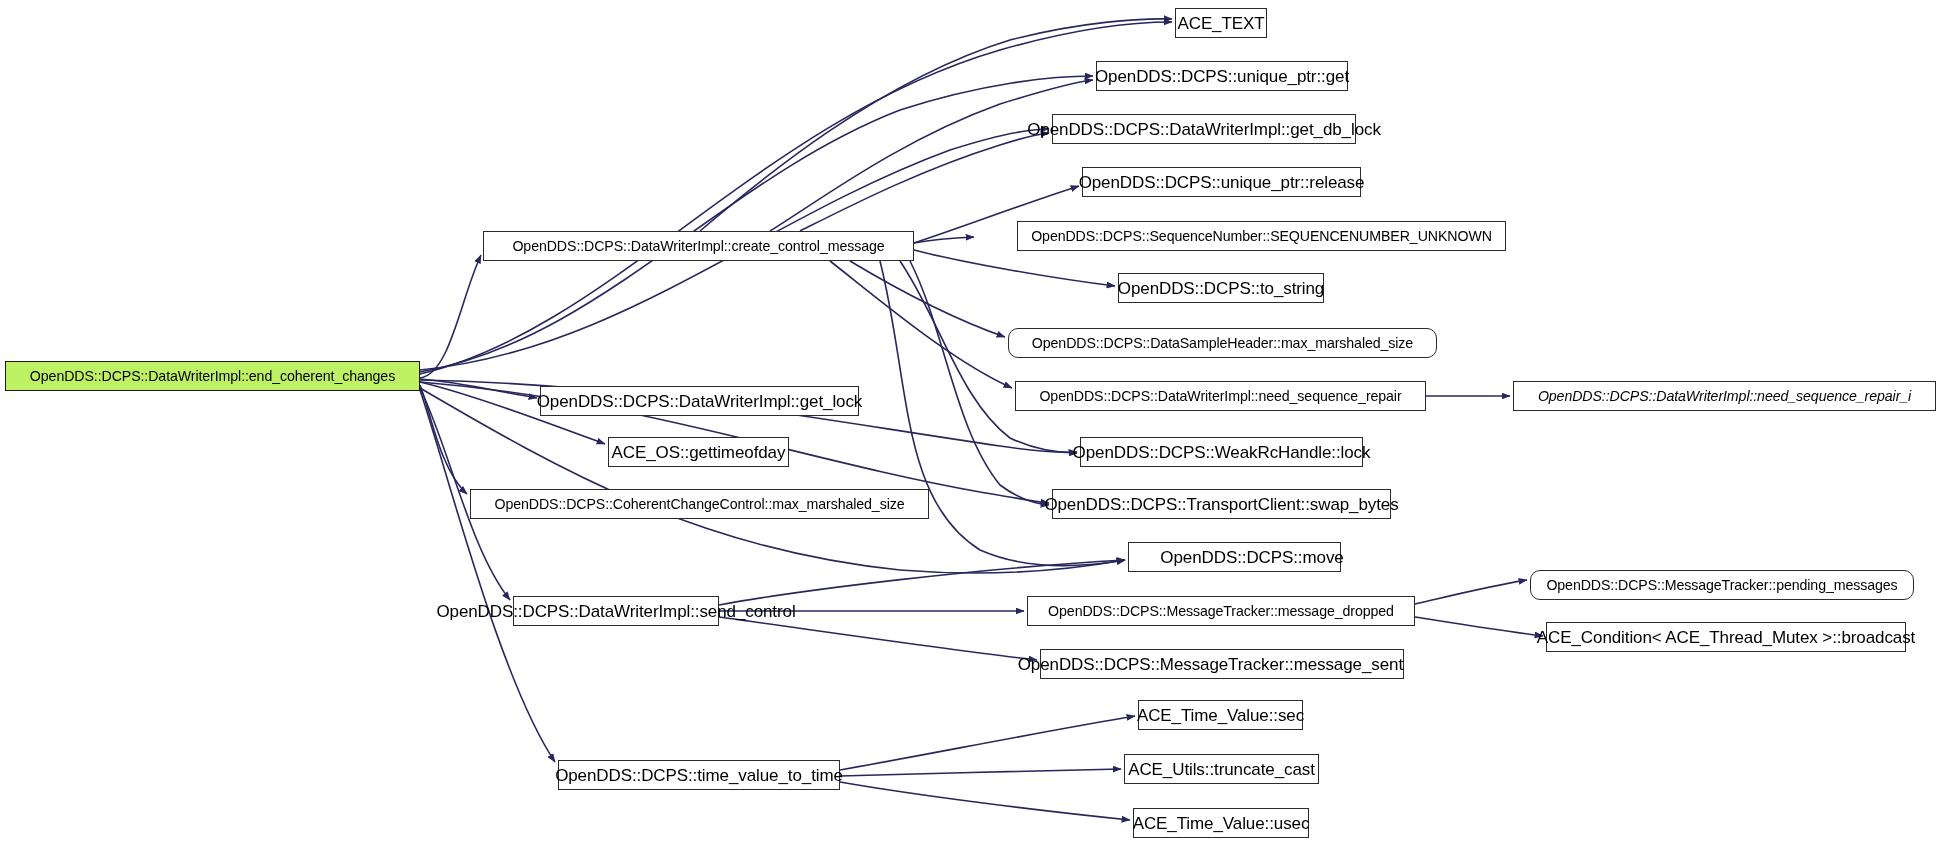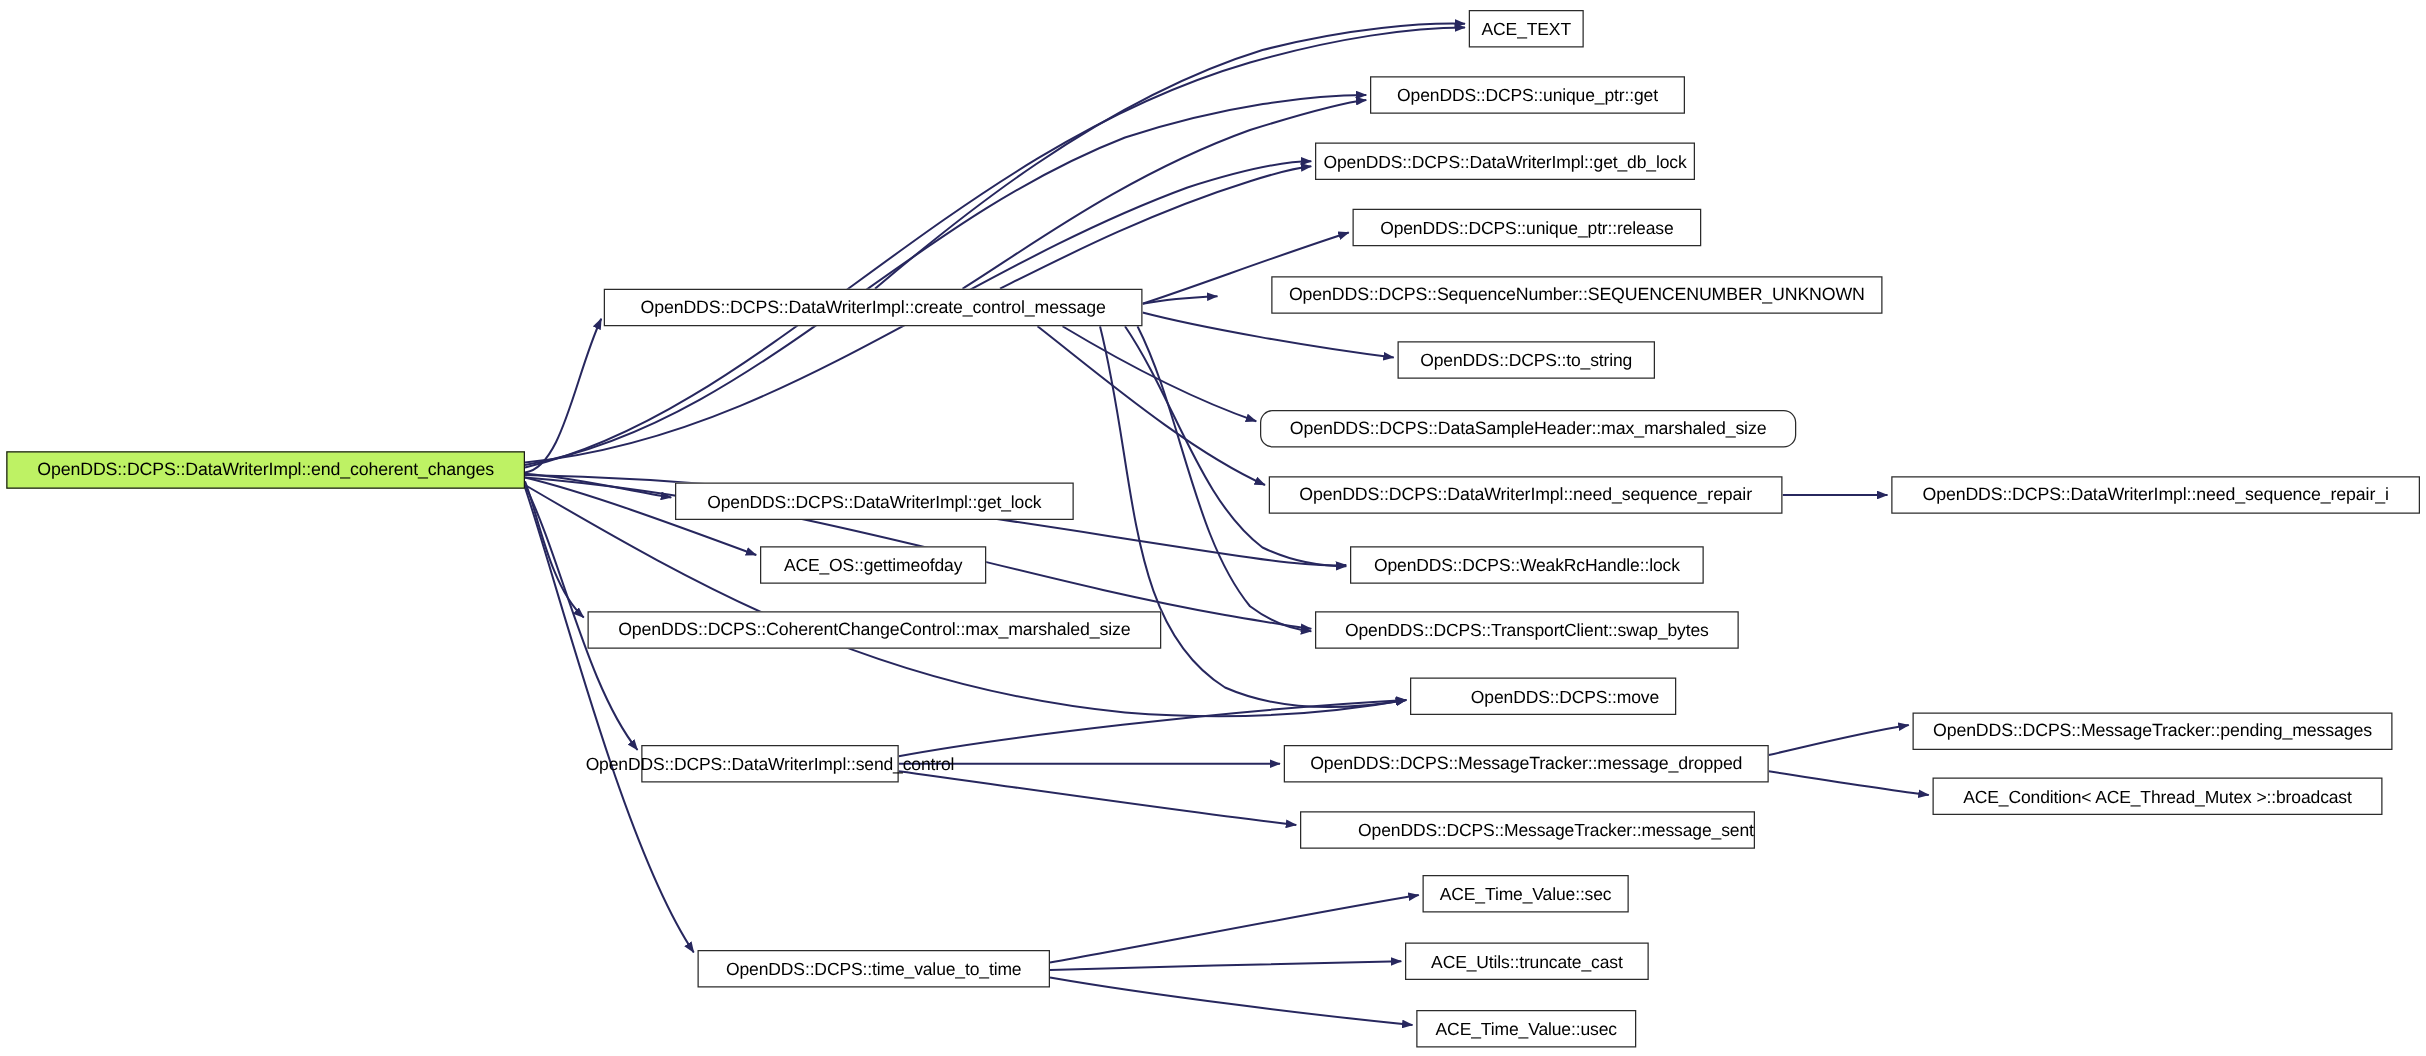--- a/index.html
+++ b/index.html
@@ -34,7 +34,7 @@
     justify-content: center;
     white-space: nowrap;
     font-family: "Liberation Sans", sans-serif;
-    font-size: 14px;
+    font-size: 17px;
     line-height: 1;
     letter-spacing: -0.1px;
     z-index: 5;

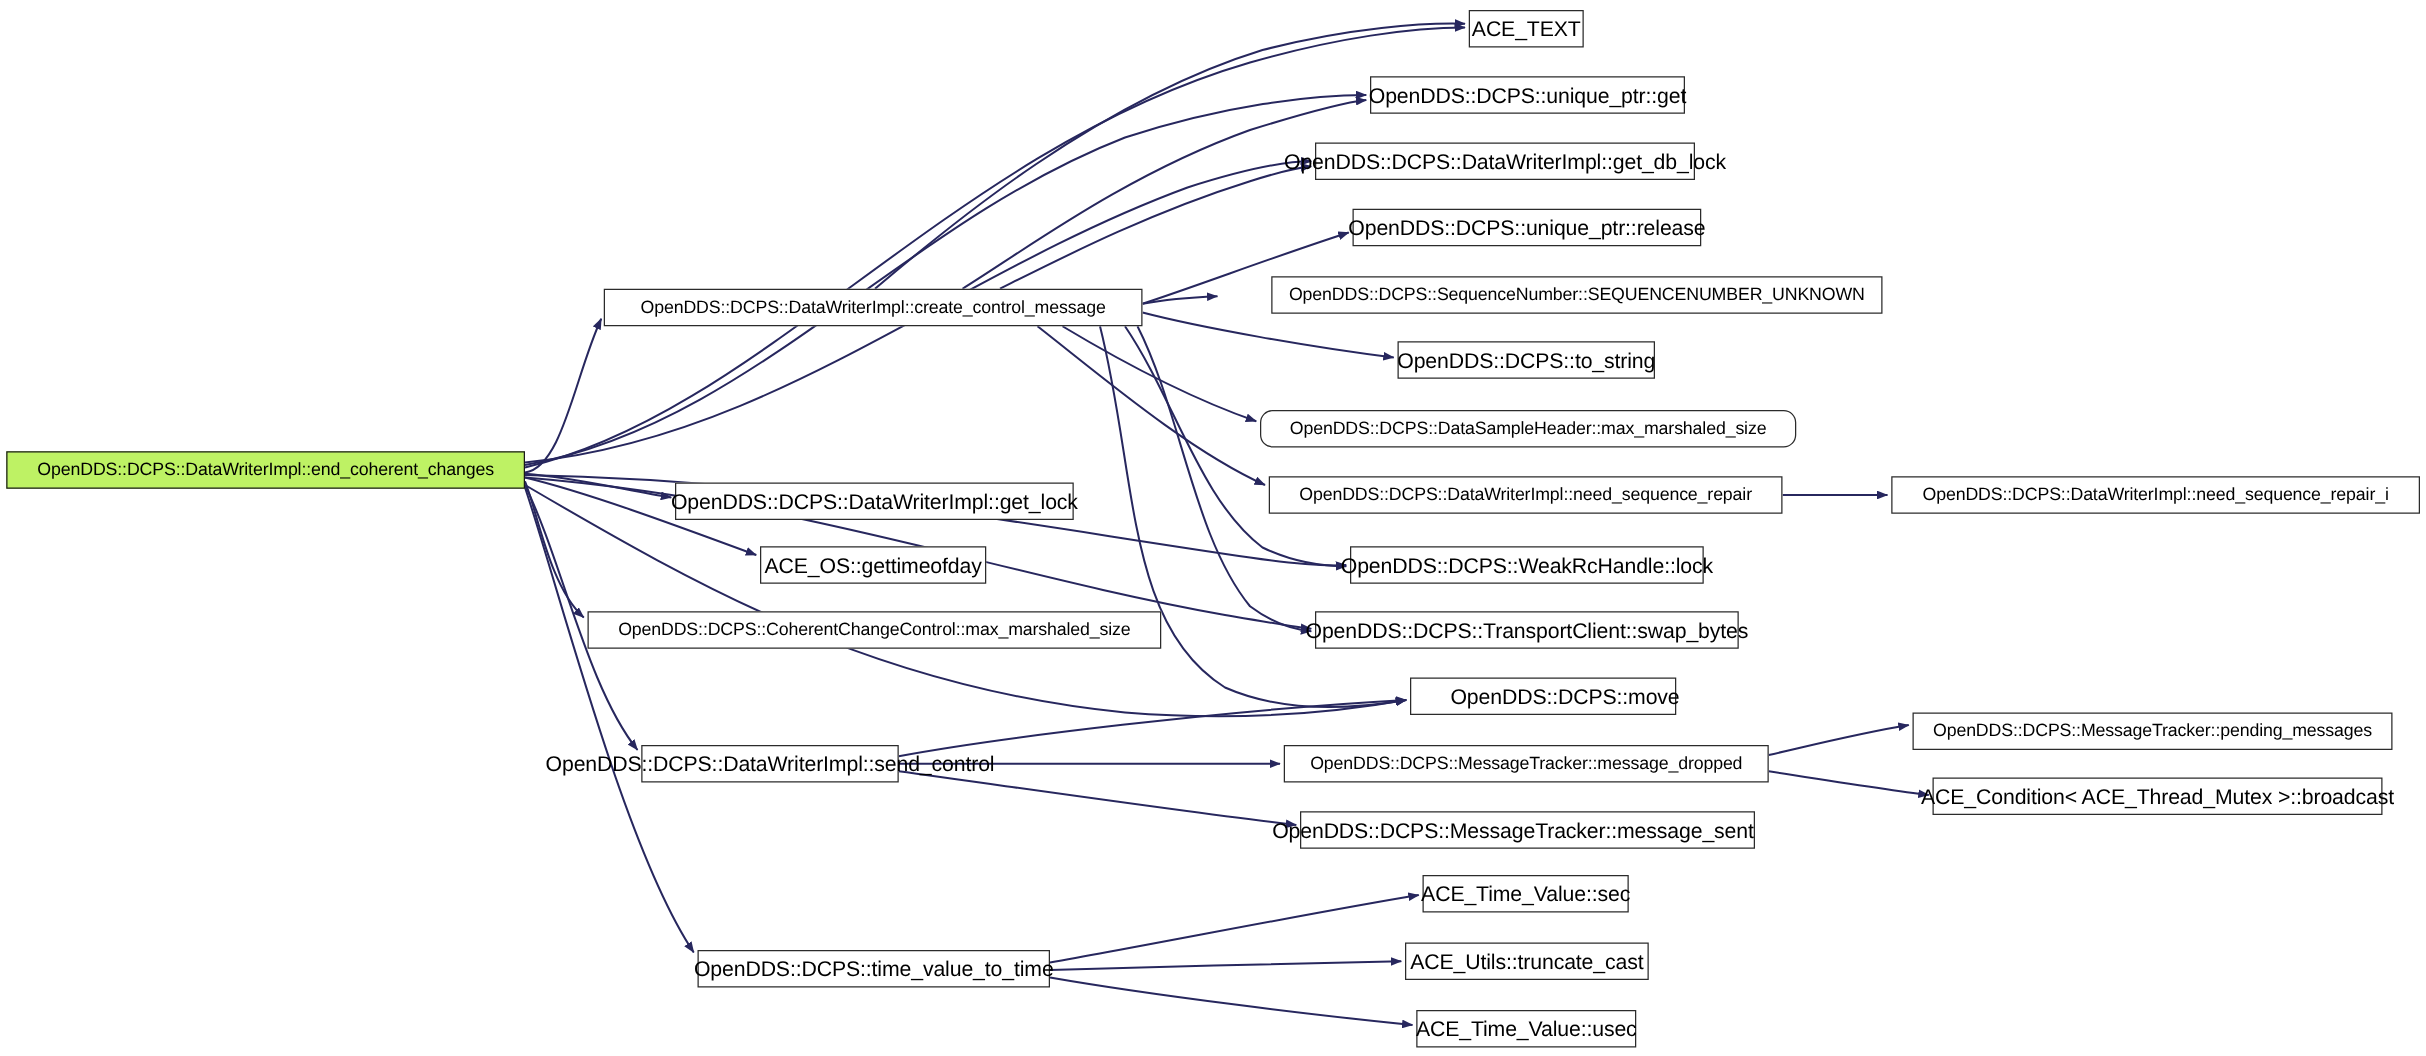--- a/index.html
+++ b/index.html
@@ -124,7 +124,7 @@
       <div class="node small" style="left: 1015px; top: 381px; width: 411px; height: 30px;">
         <span>OpenDDS::DCPS::DataWriterImpl::need_sequence_repair</span>
       </div>
-      <div class="node small" style="left: 1513px; top: 381px; width: 423px; height: 30px;">
+      <div class="node small" style="left: 1513px; top: 381px; width: 423px; height: 30px; font-style: italic;">
         <span>OpenDDS::DCPS::DataWriterImpl::need_sequence_repair_i</span>
       </div>
       <div class="node" style="left: 1080px; top: 437px; width: 283px; height: 30px;">

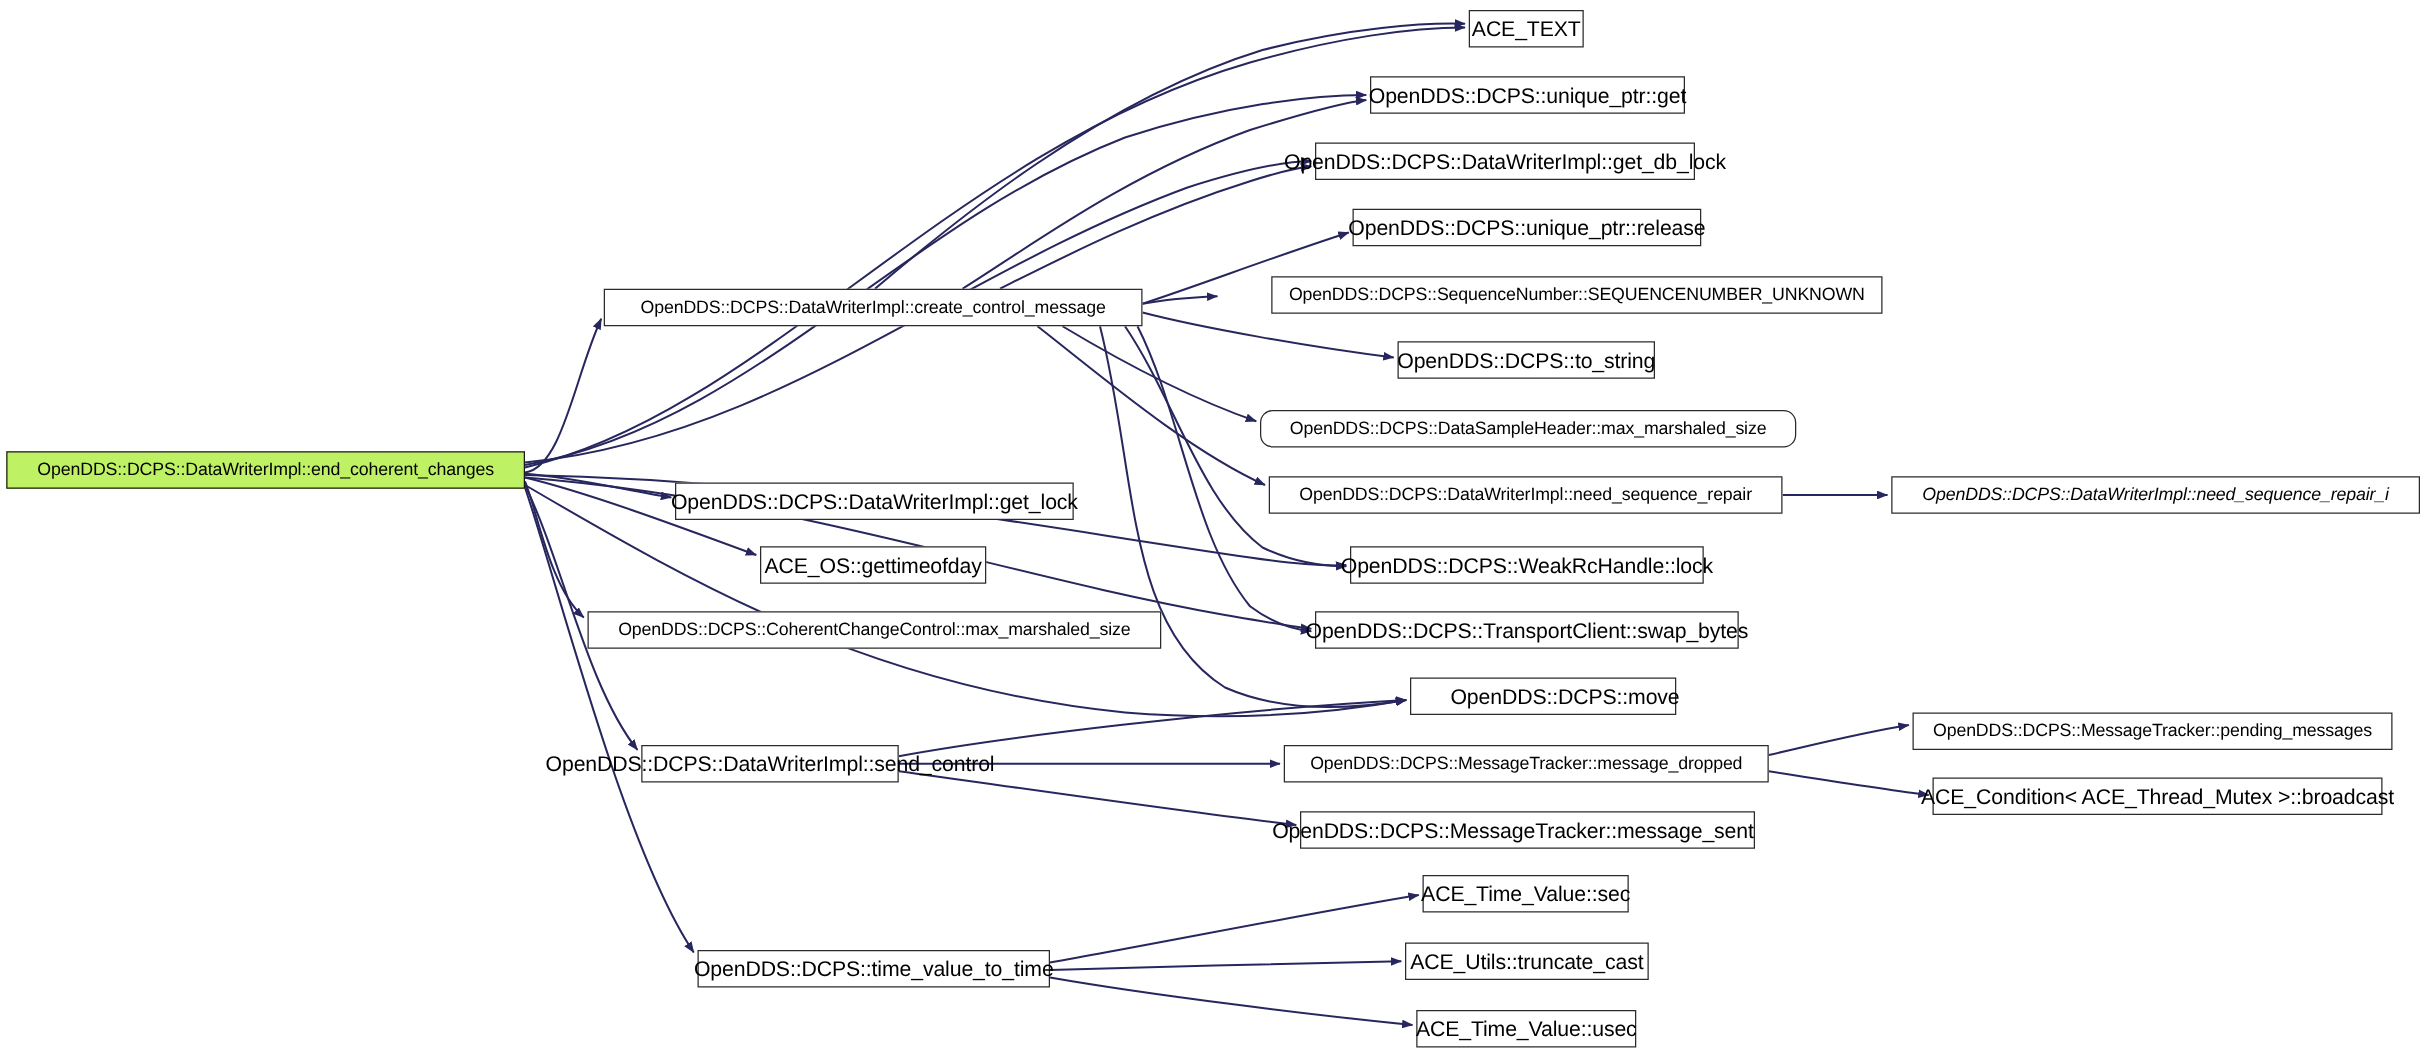--- a/index.html
+++ b/index.html
@@ -154,7 +154,7 @@
       <div class="node" style="left: 1040px; top: 649px; width: 364px; height: 30px; justify-content: flex-end;">
         <span>OpenDDS::DCPS::MessageTracker::message_sent</span>
       </div>
-      <div class="node small" style="left: 1530px; top: 570px; width: 384px; height: 30px;">
+      <div class="node small" style="left: 1530px; top: 570px; width: 384px; height: 30px; border-radius: 10px;">
         <span>OpenDDS::DCPS::MessageTracker::pending_messages</span>
       </div>
       <div class="node" style="left: 1546px; top: 622px; width: 360px; height: 30px;">

